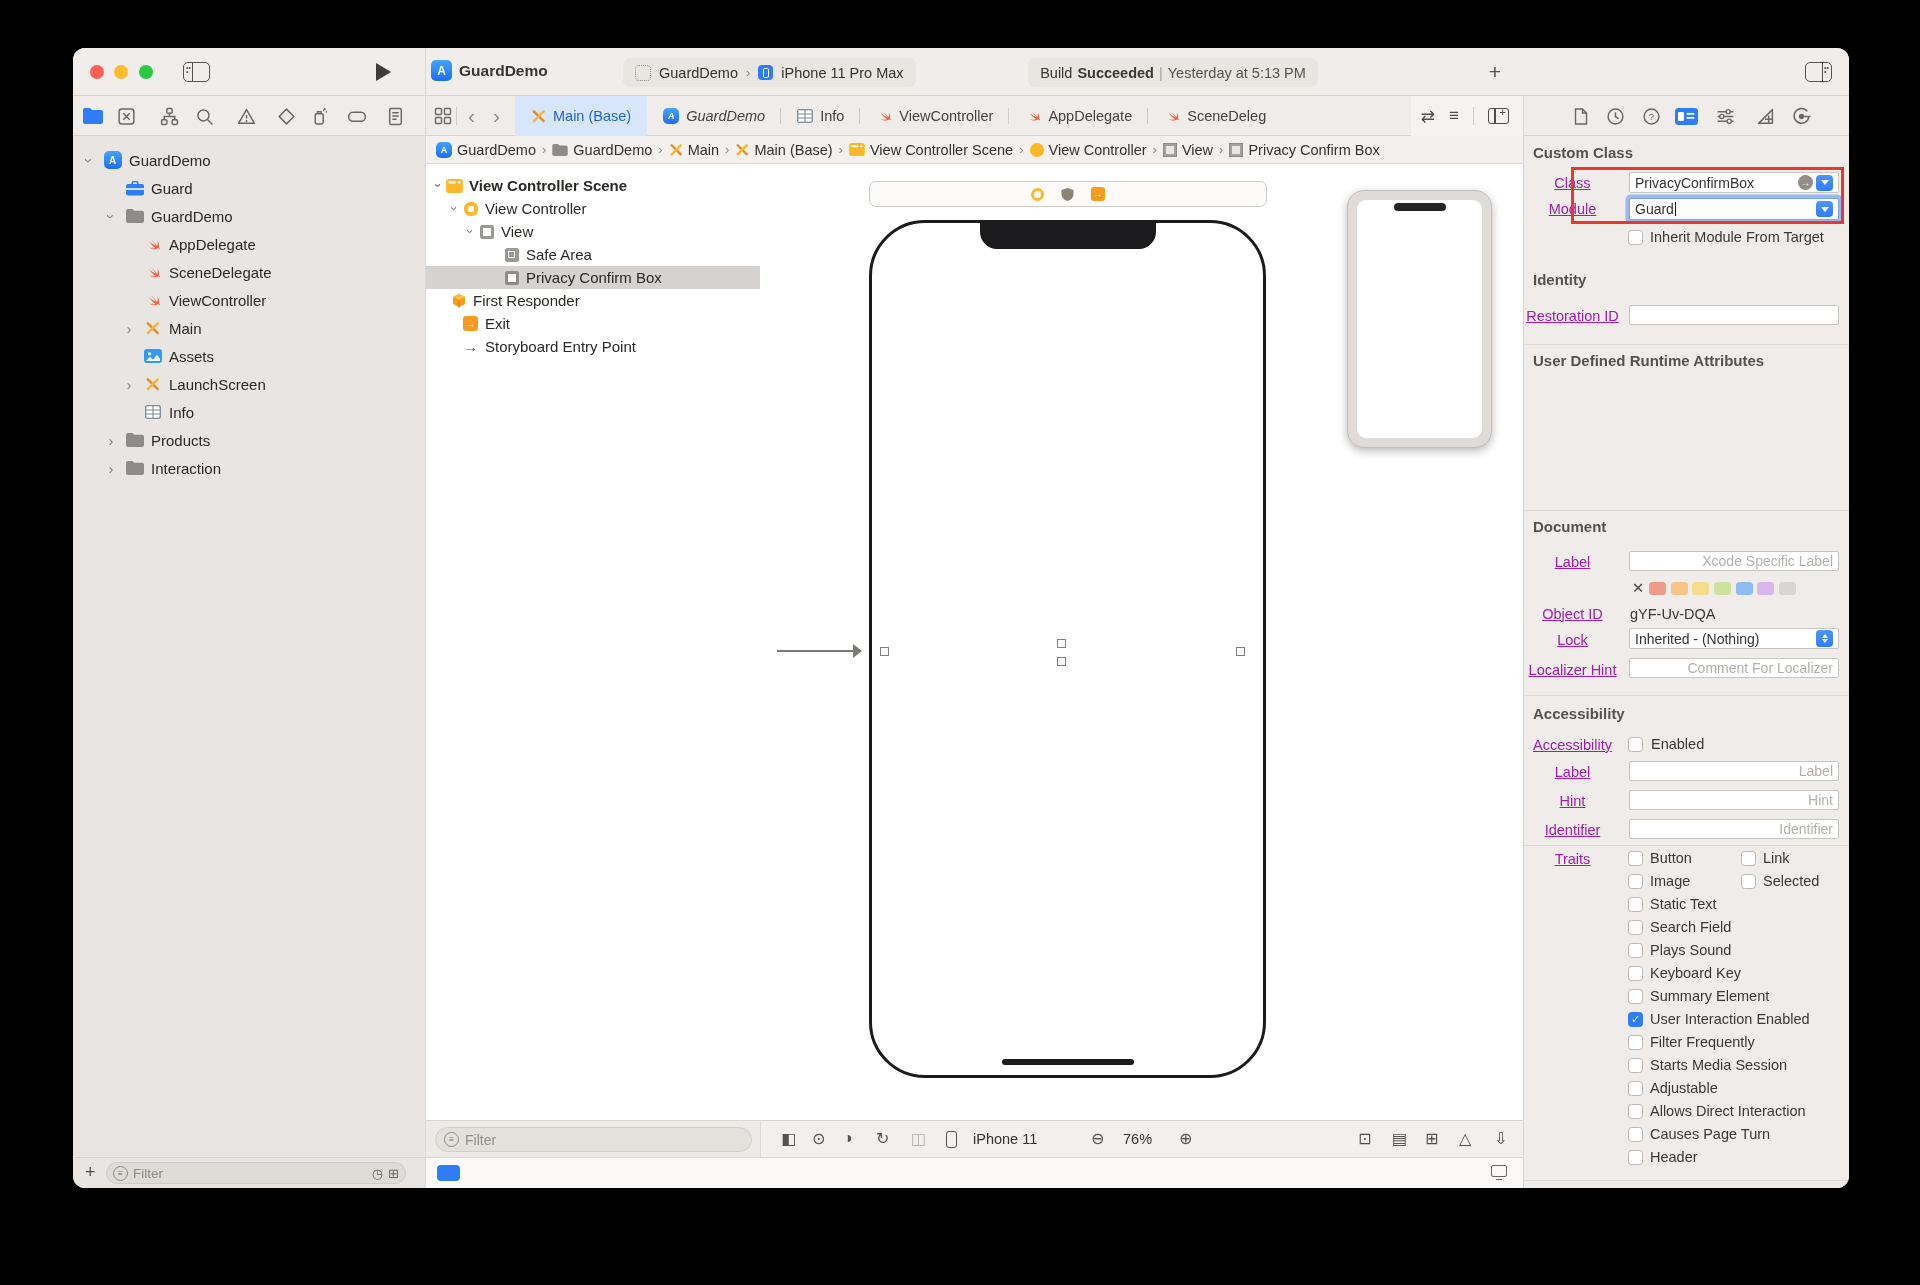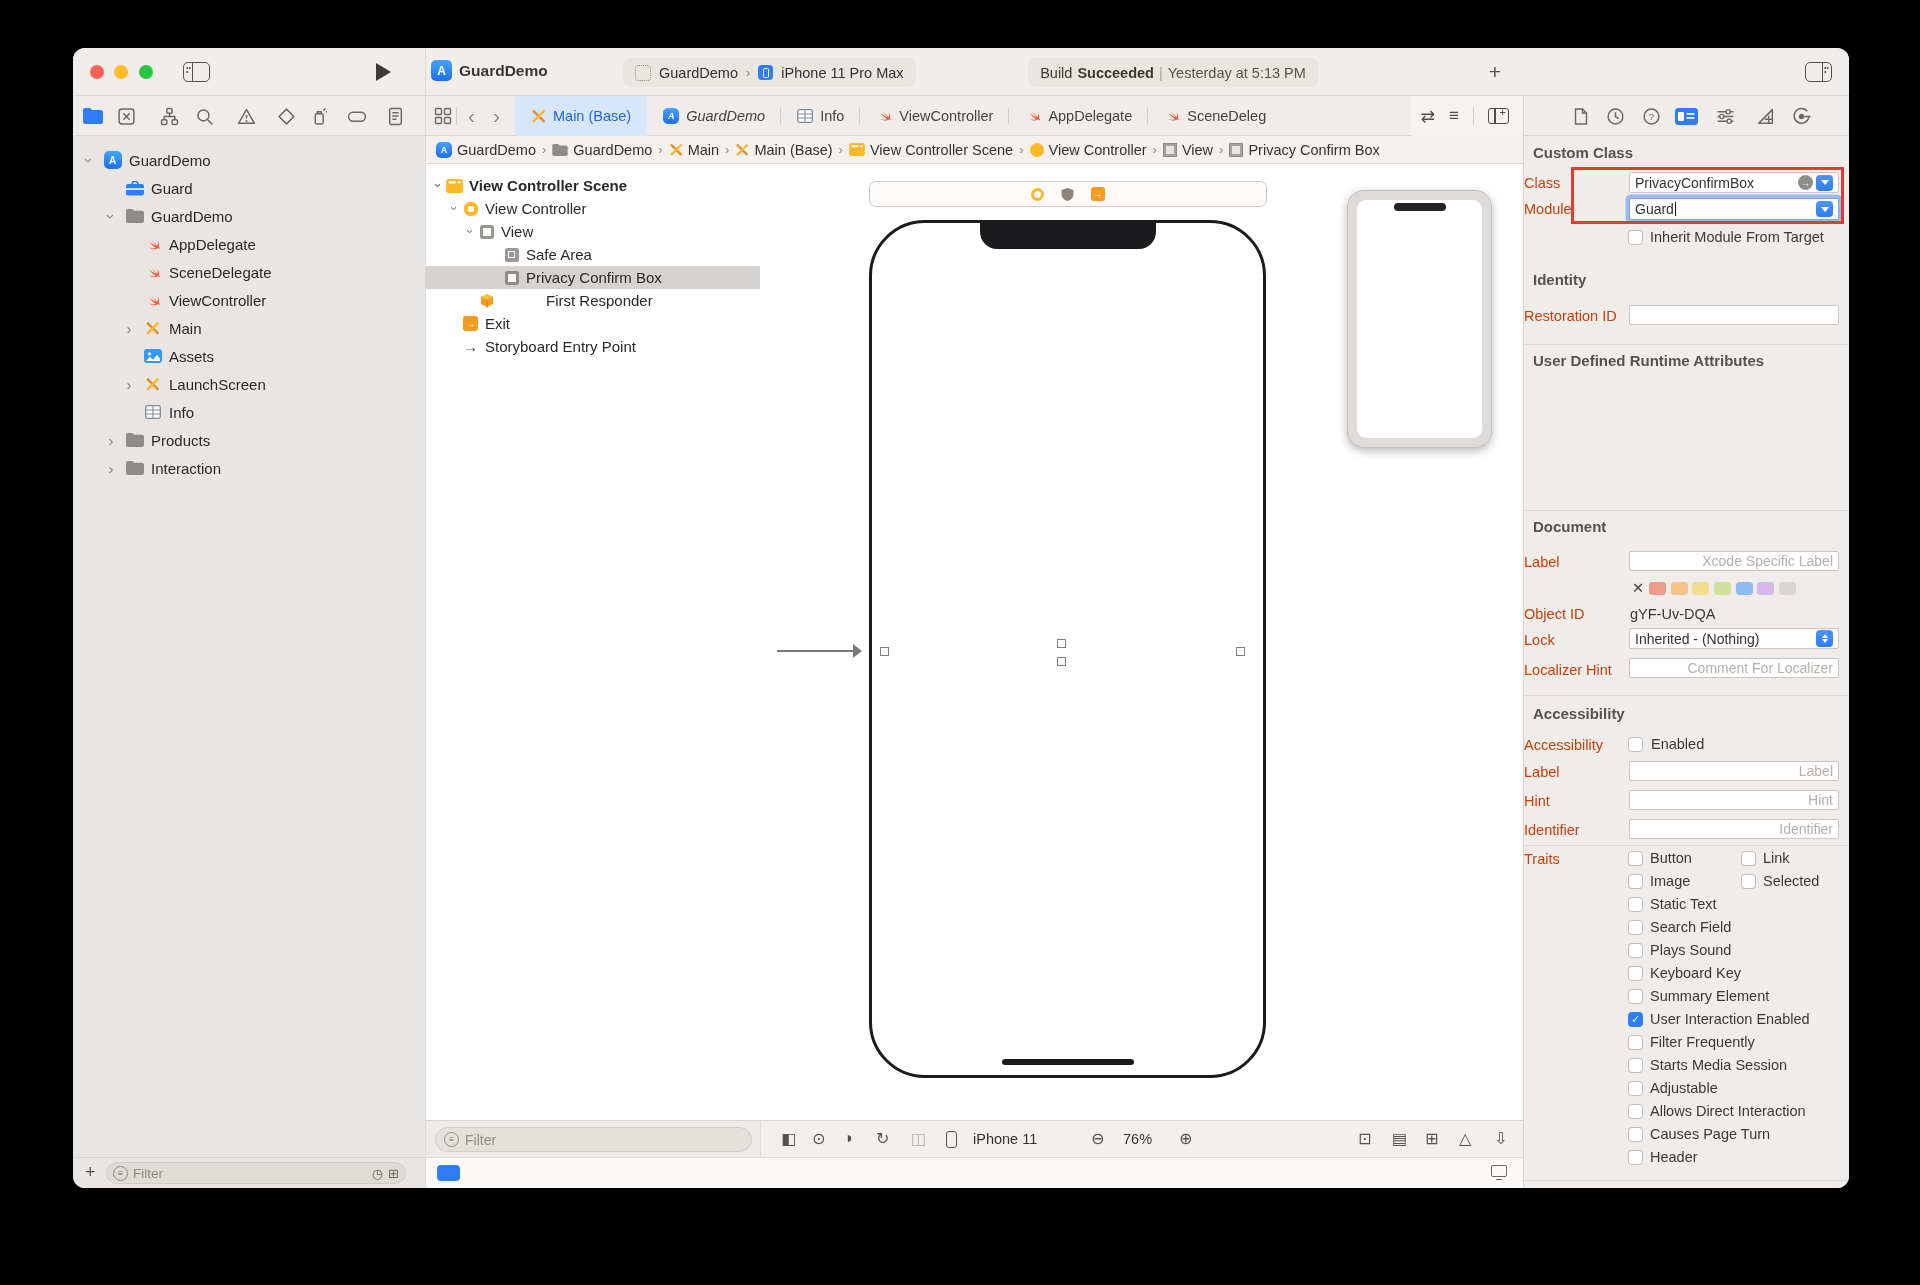--- a/index.html
+++ b/index.html
@@ -102,7 +102,7 @@
   
   .inspector { position:absolute; left:1450px; top:88px; width:326px; height:1052px; background:#f0ece9; border-left:1px solid #d7d3cf; font-size:14.5px; color:#3b3834; }
   .ihead { position:absolute; left:9px; font-weight:bold; font-size:15px; color:#55524f; }
-  .ilabel { position:absolute; width:97px; left:0; text-align:left; color:#c2410c; }
+  .ilabel { position:absolute; width:97px; left:0; text-align:center; color:#a21caf;text-decoration:underline; }
   .ifield { position:absolute; left:105px; width:210px; height:20px; background:#fff; border:1px solid #c9c5c1; border-radius:2px; font-size:14px; display:flex; align-items:center; padding:0 5px; color:#343230; position:absolute;justify-content:flex-end; }
   .ifield .ph { color:#b4b0ac; }
   .idiv { position:absolute; left:0; width:326px; height:1px; background:#dcd8d4; }

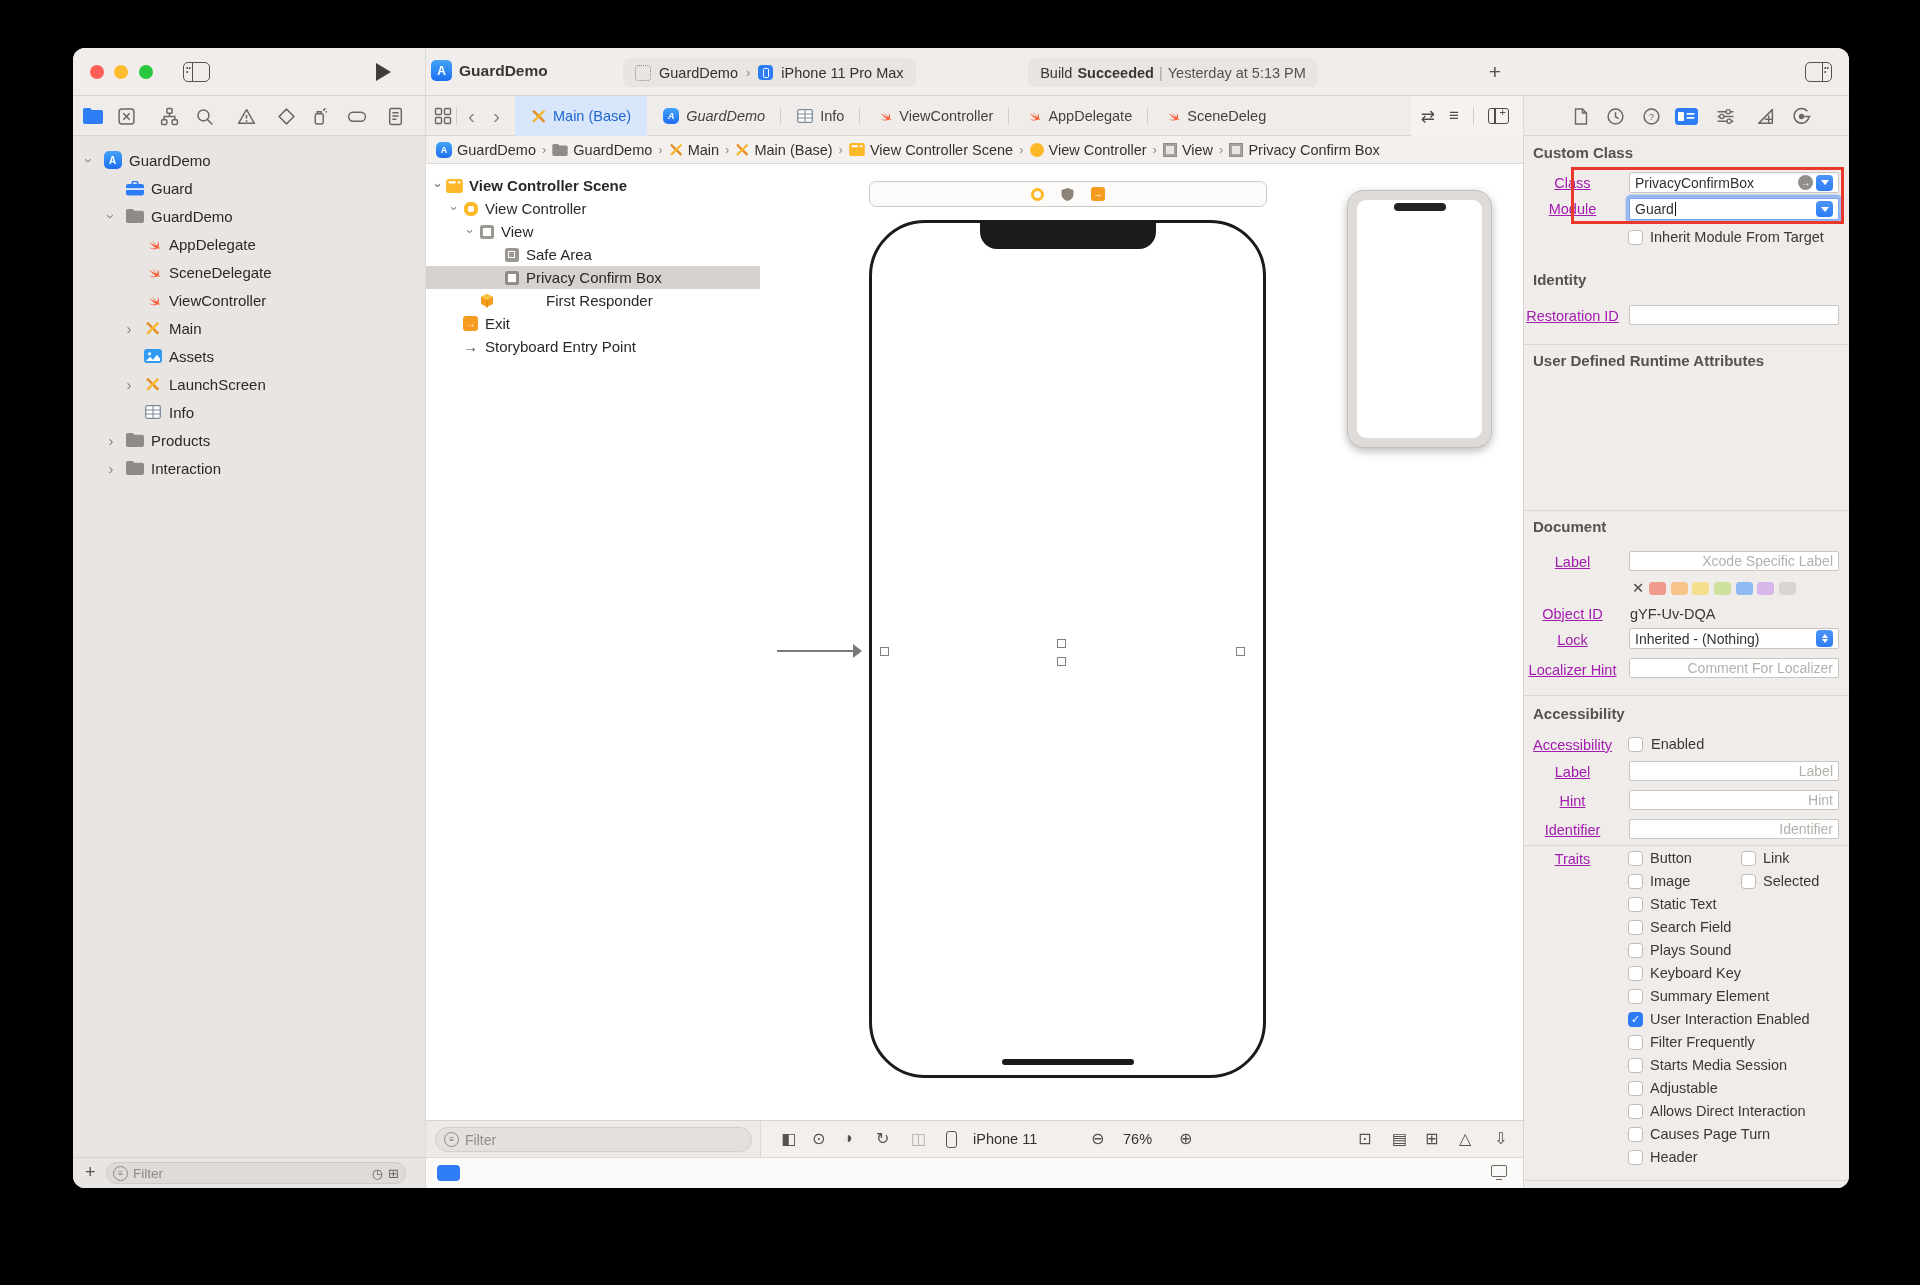--- a/index.html
+++ b/index.html
@@ -572,7 +572,7 @@
           </span>
       <span>Privacy Confirm Box</span>
     </div>
-    <div class="orow" style="padding-left:52px;gap:45px;">
+    <div class="orow" style="padding-left:24px;">
       <span class="oico">
             <svg width="16" height="16" viewBox="0 0 16 16">
               <path d="M8 1l6 3v7l-6 3-6-3V4z" fill="#f59b1f"></path>

